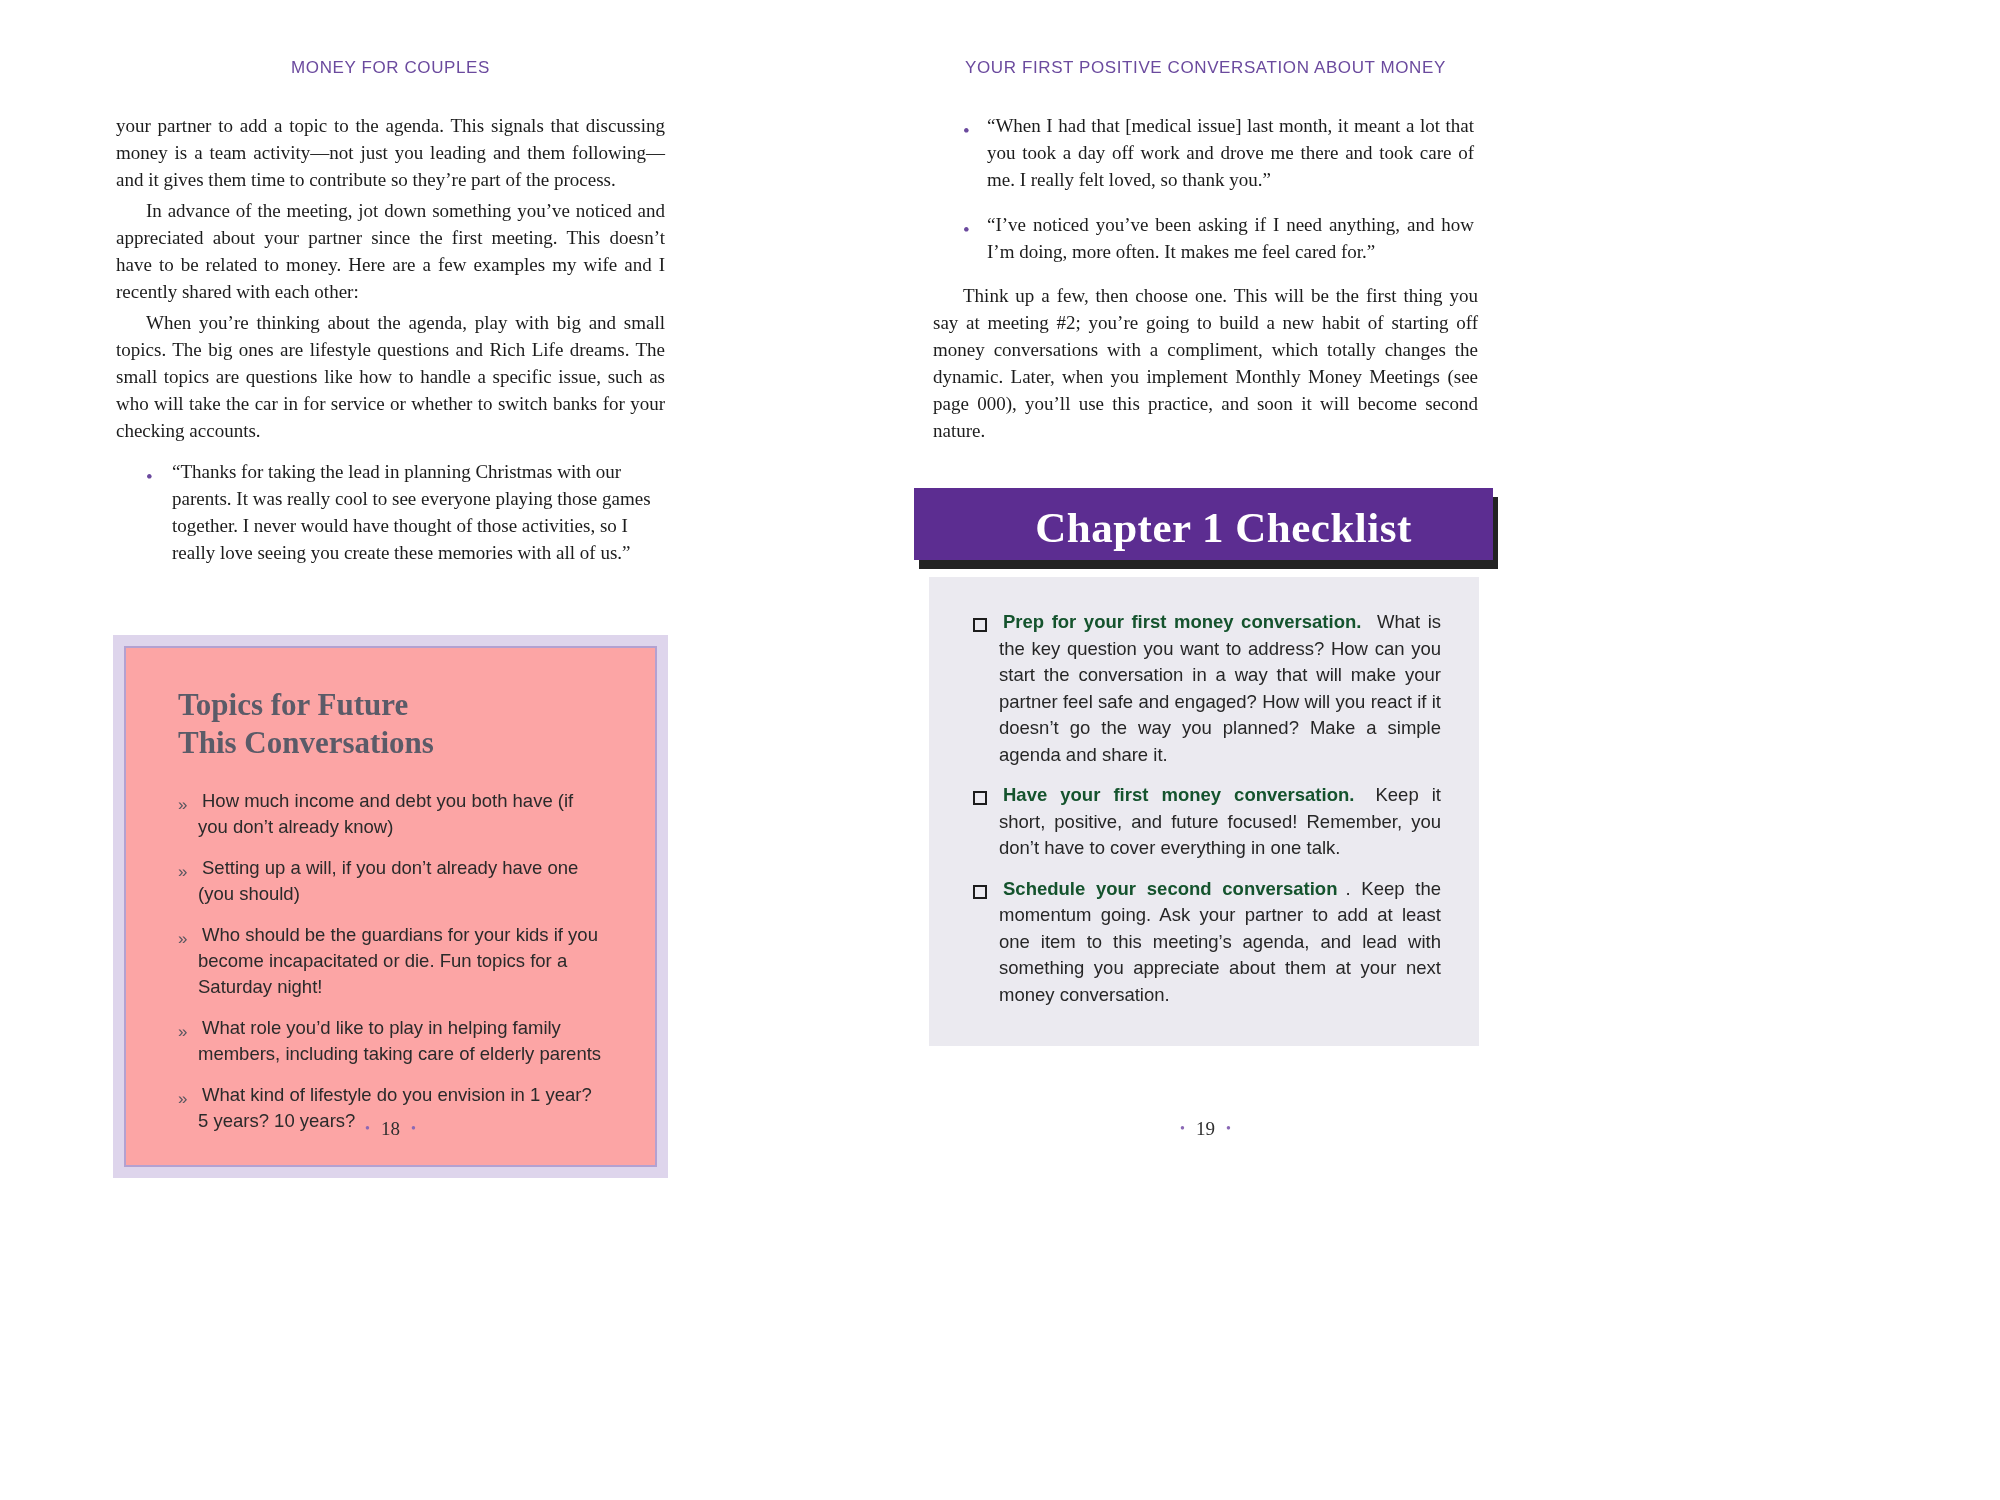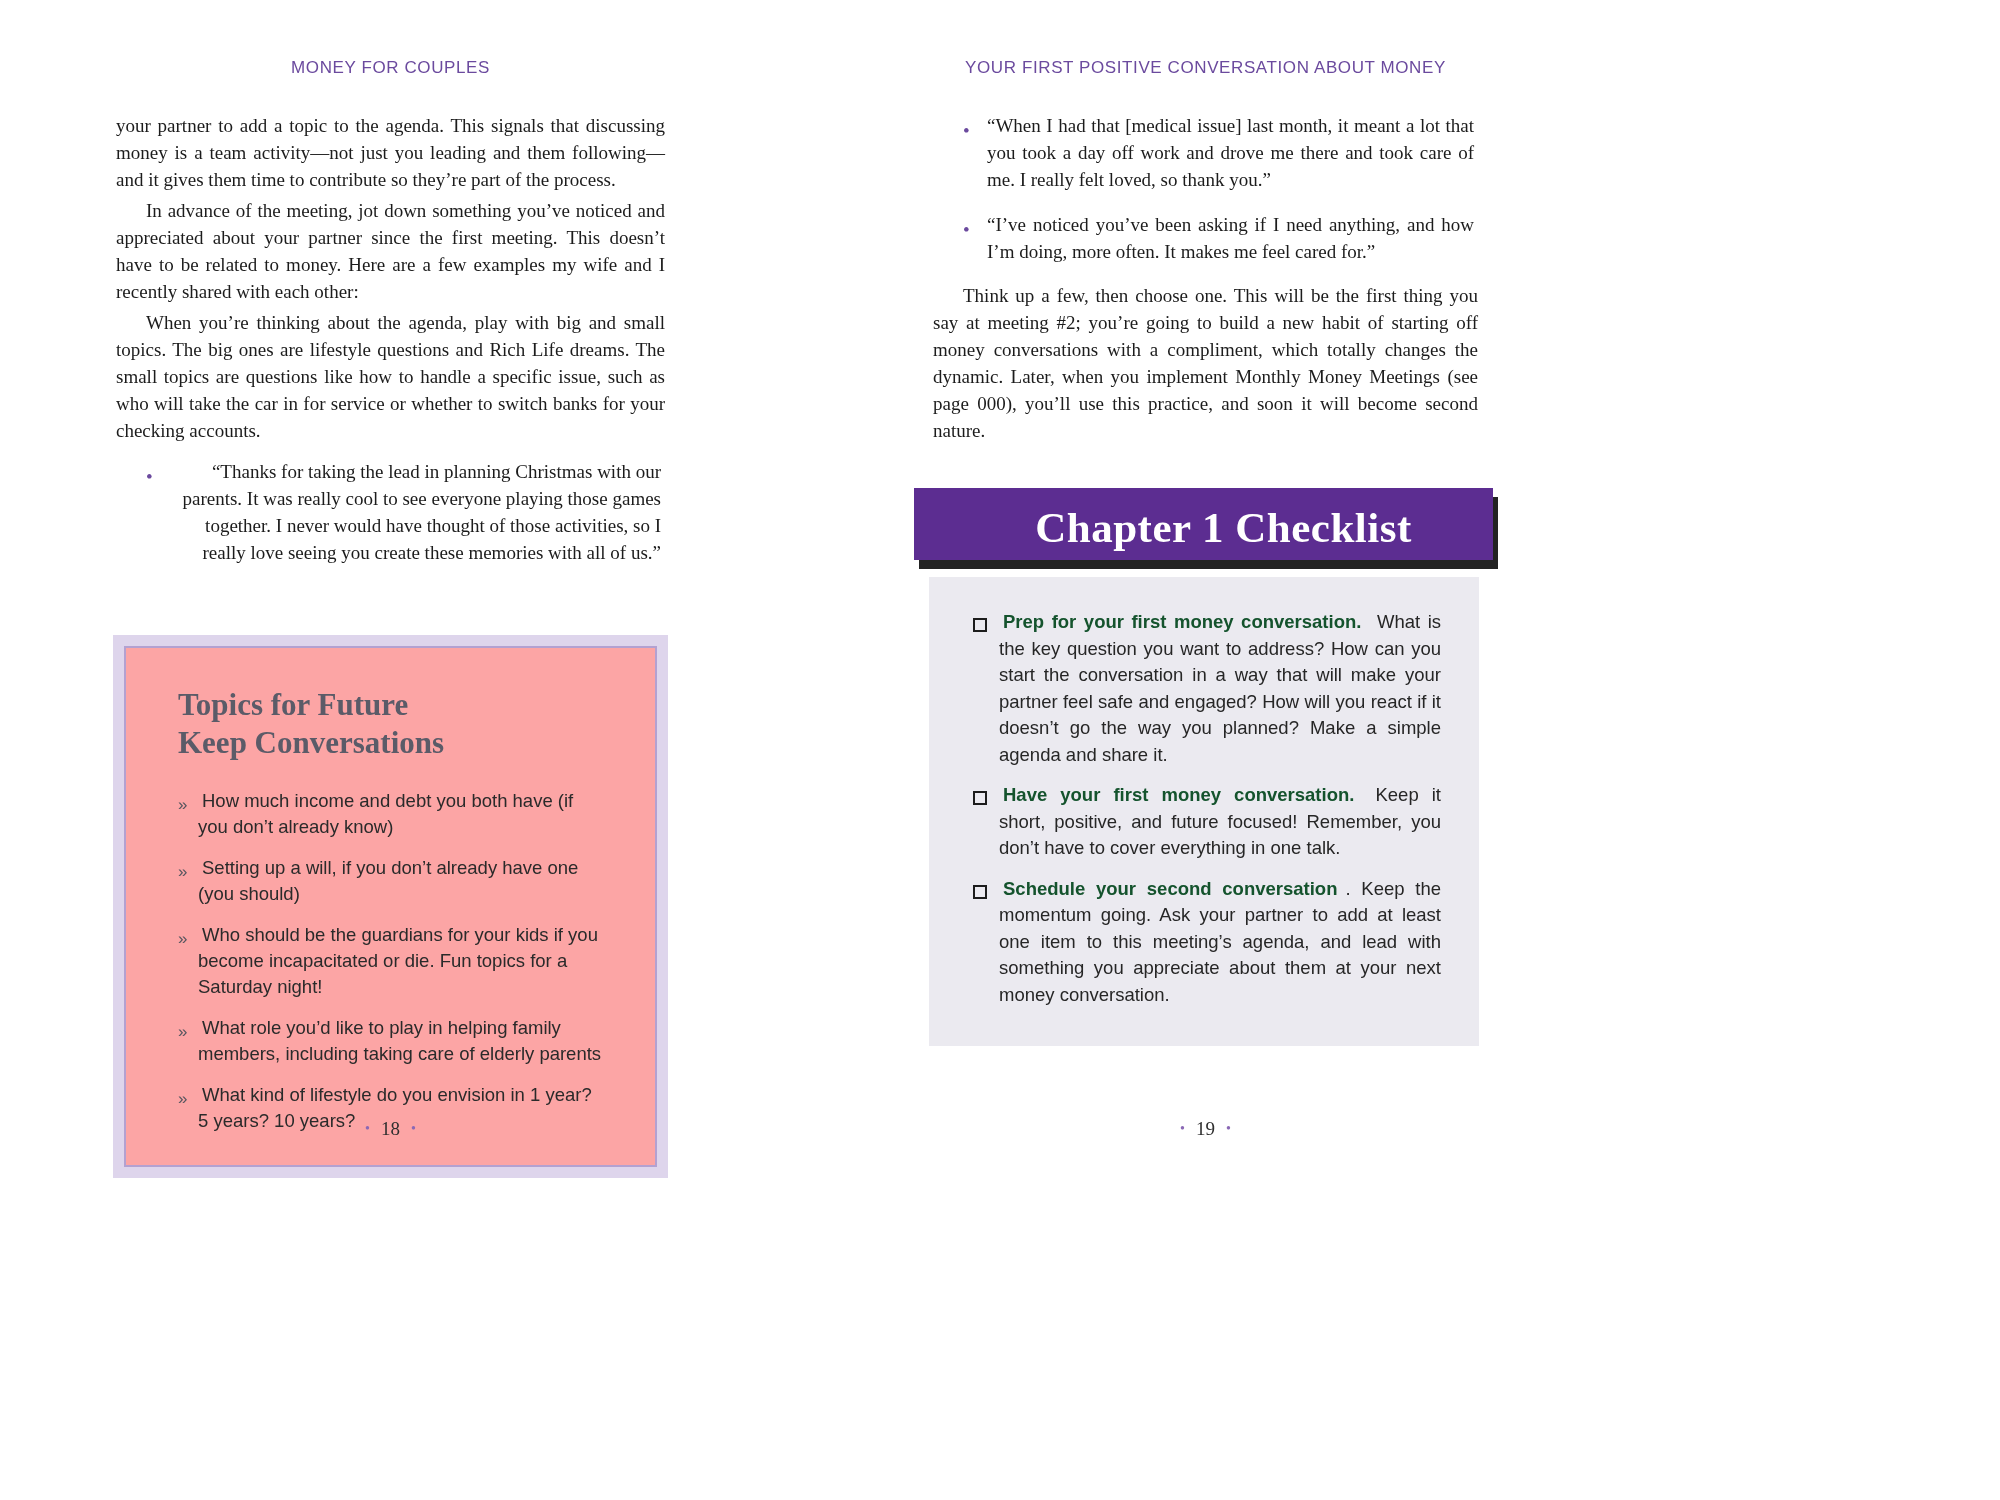--- a/index.html
+++ b/index.html
@@ -25,7 +25,7 @@
     position:absolute; left:26px; top:1px; color:#6b4a9e; font-size:19px;
   }
   .bullet-row.left-style { padding-left:52px; }
-  .bullet-row.left-style .btext { text-align:right; display:block; }
+  .bullet-row.left-style .btext { text-align:left; display:block; }
   .bullet-row.right-style .btext { text-align:justify; display:block; }
 
   

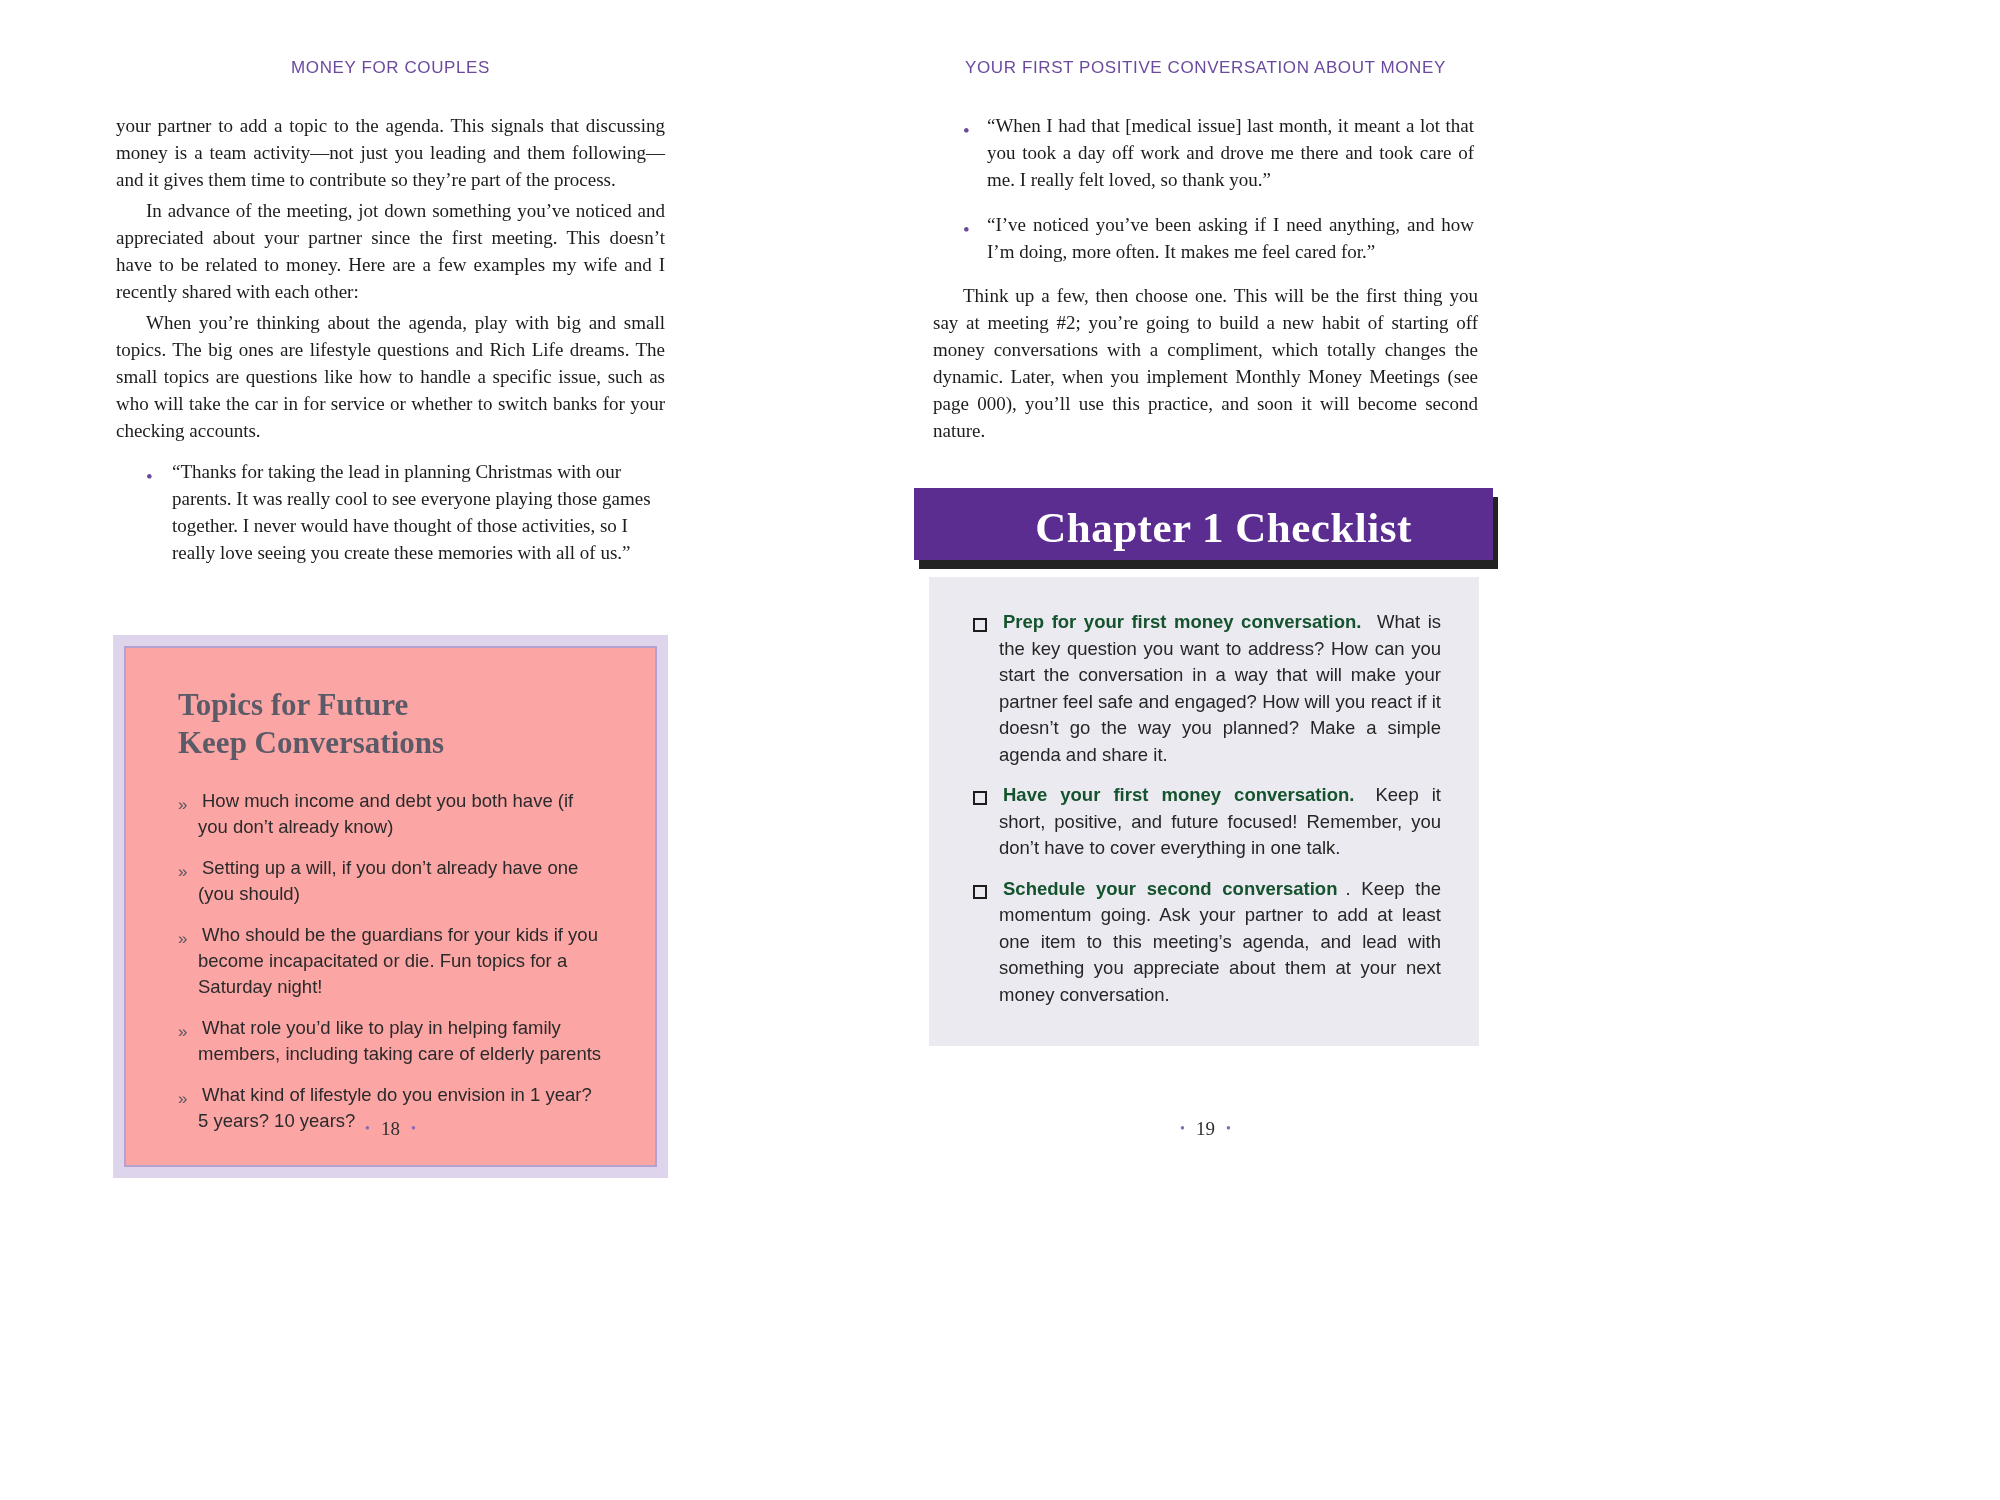--- a/index.html
+++ b/index.html
@@ -107,7 +107,7 @@
 <div class="abs topics-box" style="left:112px; top:634px; width:533px; min-height:412px;">
   <div class="topics-title">
     <span>Topics for Future</span><br>
-    <span>Keep Conversations</span>
+    <span>This Conversations</span>
   </div>
   <div class="topic-item">
     <span class="arrow">»</span>

